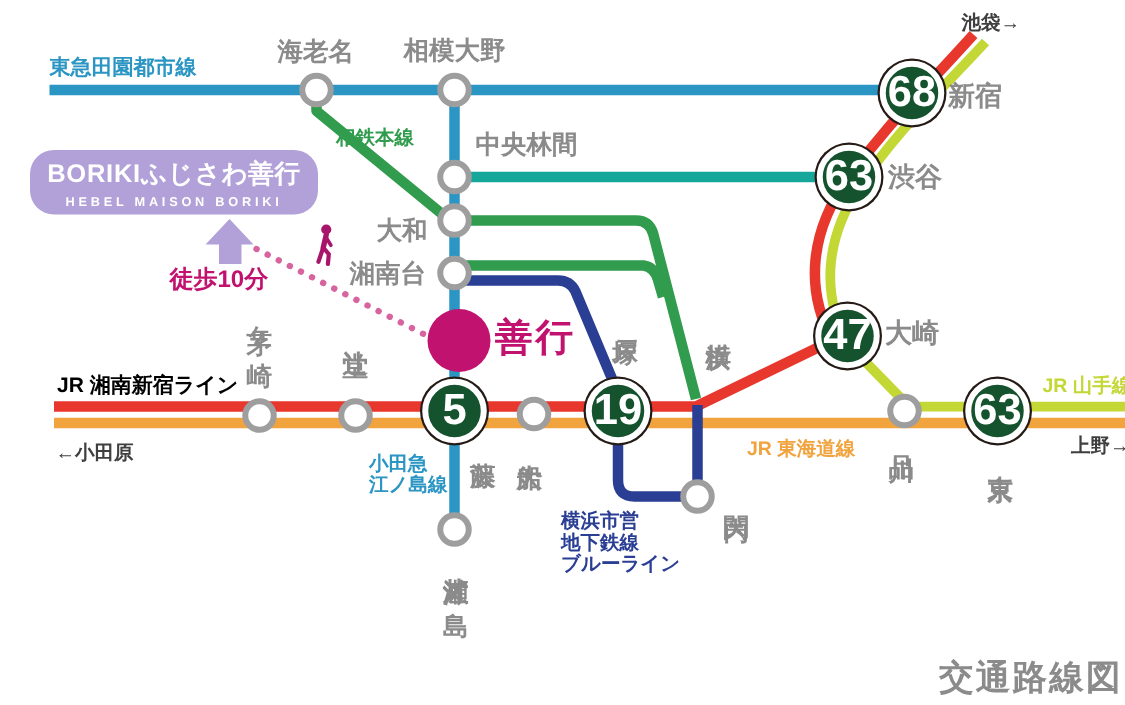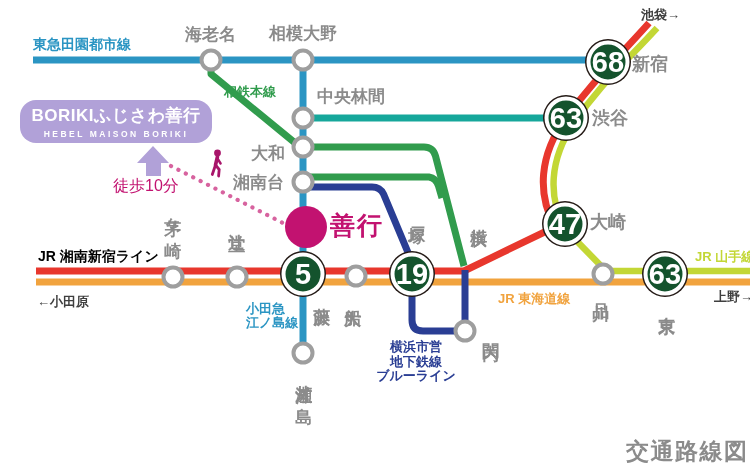--- a/index.html
+++ b/index.html
@@ -30,7 +30,7 @@
        justify-content:center;color:#fff;}
   #property-name{font-size:17px;font-weight:bold;letter-spacing:0.5px;}
   #property-brand{font-size:8.5px;font-weight:bold;letter-spacing:2.5px;margin-top:2px;}
-  #walk-label{position:absolute;z-index:3;left:113px;top:176px;font-size:16px;font-weight:normal;}
+  #walk-label{position:absolute;z-index:3;left:113px;top:176px;font-size:16px;font-weight:bold;}
 </style>
 </head>
 <body>

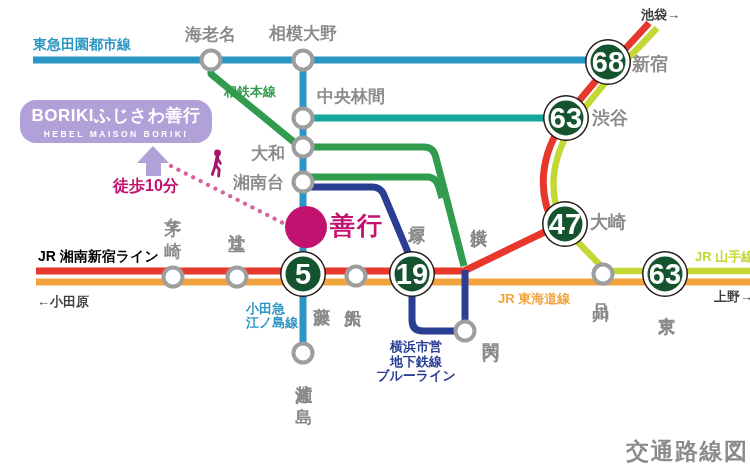--- a/index.html
+++ b/index.html
@@ -120,7 +120,7 @@
   <div class="line-name" style="left: 695px; top: 248px; color: rgb(195, 215, 53);">JR 山手線</div>
   <div class="line-name" style="left: 246px; top: 302px; width: 48px; text-align: left; line-height: 14px; color: rgb(43, 149, 195);">小田急
 江ノ島線</div>
-  <div class="line-name" style="left: 374px; top: 340px; width: 84px; text-align: center; line-height: 14.5px; color: rgb(42, 62, 148);">横浜市営
+  <div class="line-name" style="left: 374px; top: 340px; width: 84px; text-align: left; line-height: 14.5px; color: rgb(42, 62, 148);">横浜市営
 地下鉄線
 ブルーライン</div>
 

